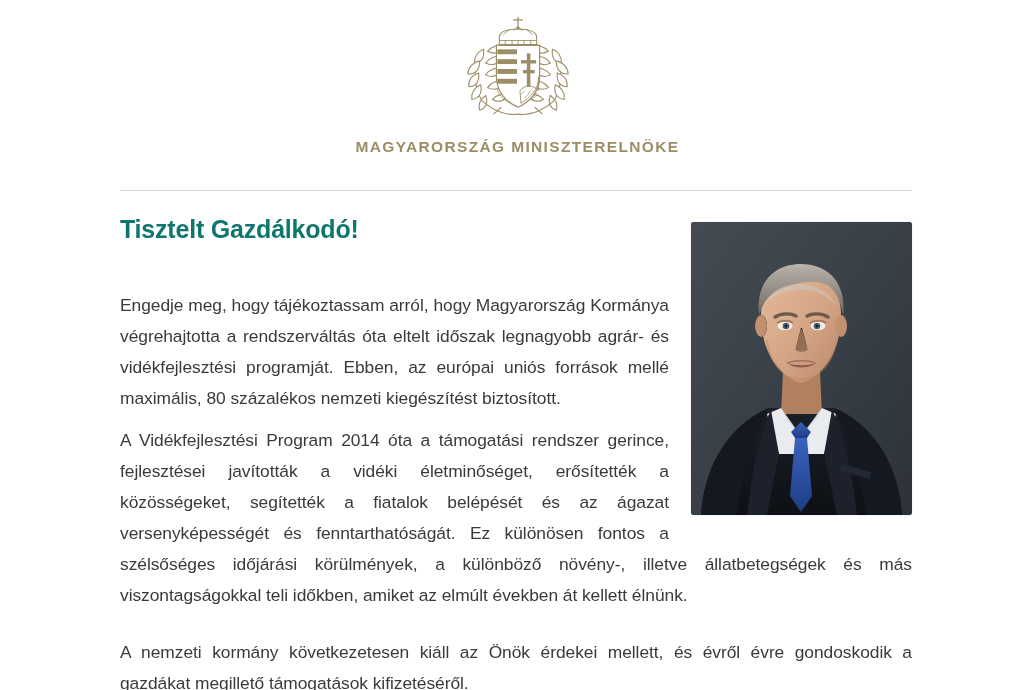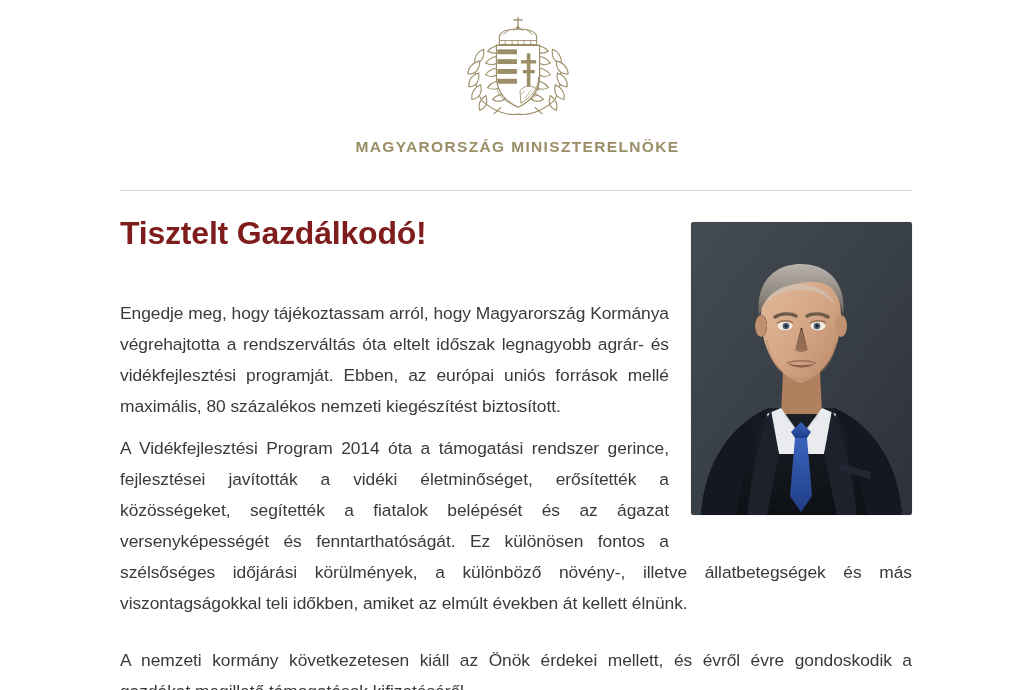--- a/index.html
+++ b/index.html
@@ -76,9 +76,9 @@
   .portrait svg { display: block; width: 100%; height: 100%; }
 
   .page-title {
-    font-size: 32px;
+    font-size: 25px;
     font-weight: 700;
-    color: #7f1d1d;
+    color: #0f766e;
     letter-spacing: -0.2px;
     margin: 0;
     padding: 0;

